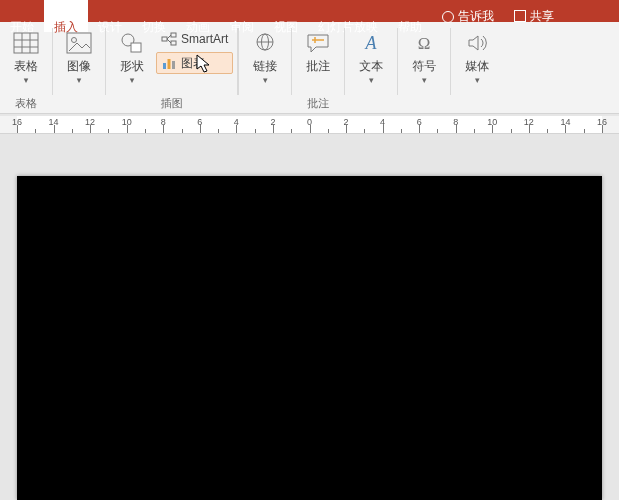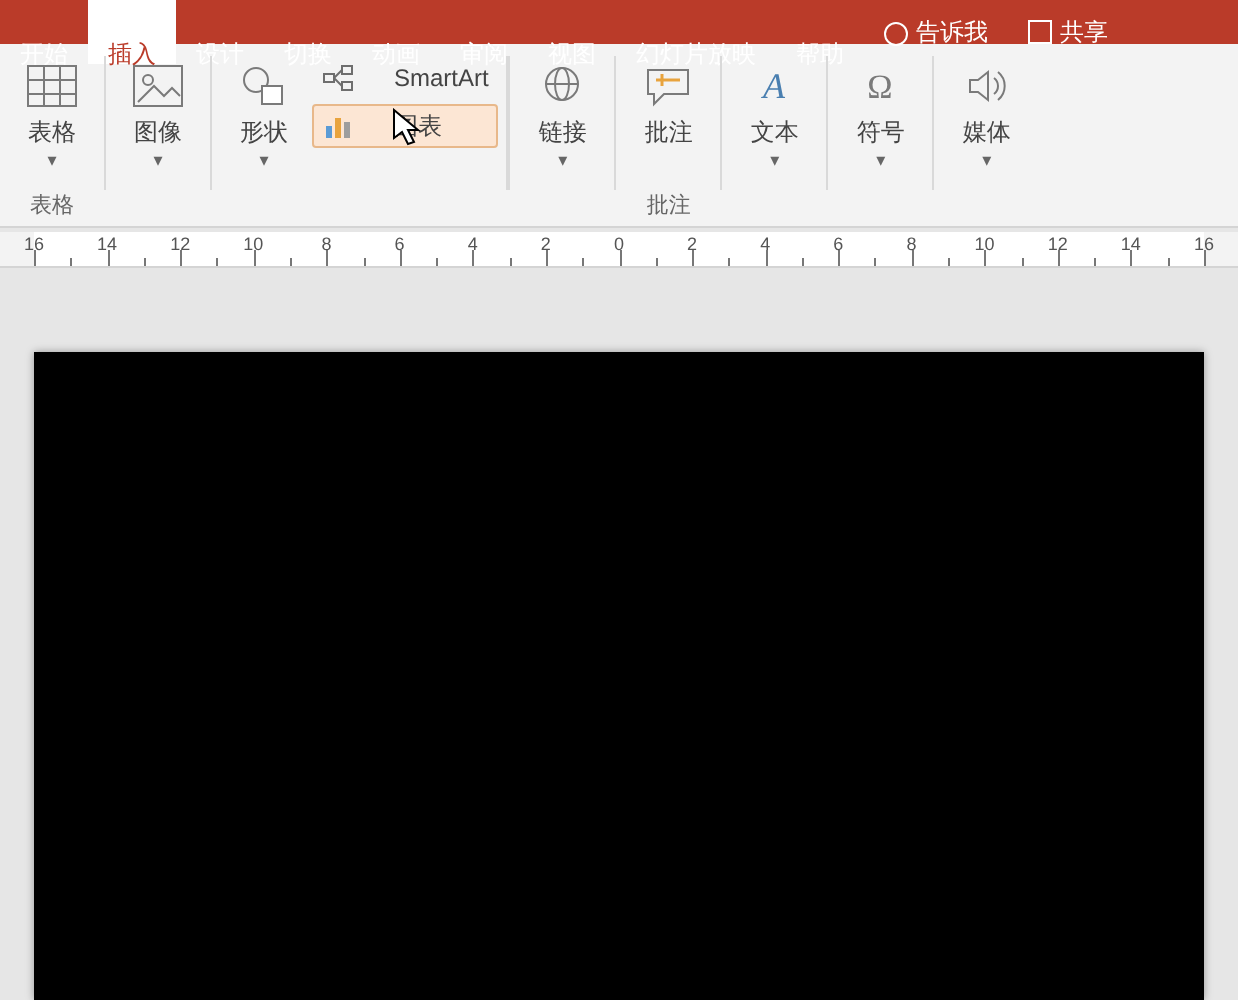--- a/index.html
+++ b/index.html
@@ -114,7 +114,7 @@
     margin-top: 2px;
   }
   .smallrow {
-    display:flex; align-items:center; gap:20px;
+    display:flex; align-items:center; gap:4px;
     height: 22px;
     padding: 0 4px;
     border: 1px solid transparent;

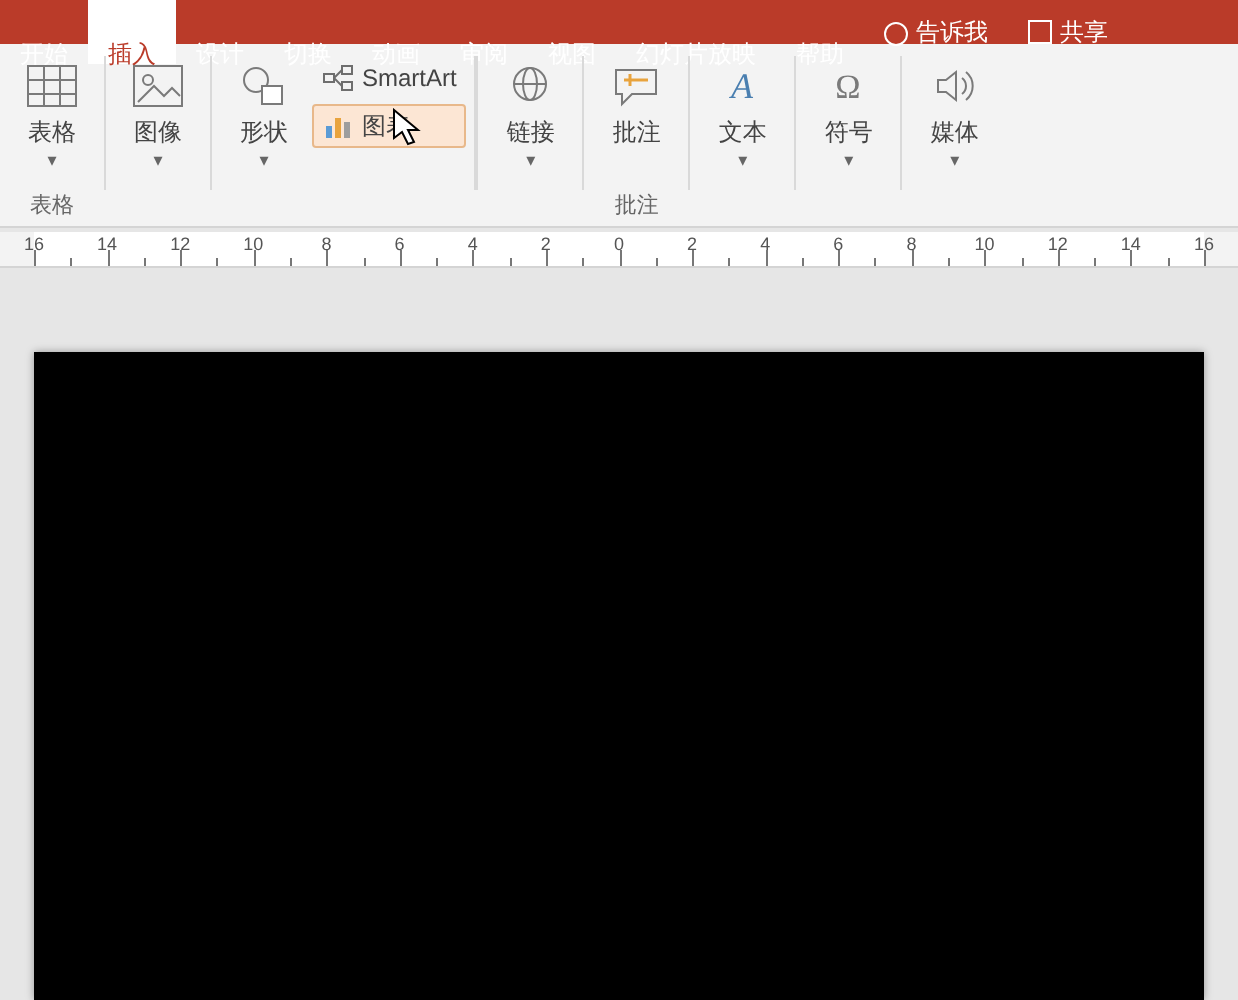--- a/index.html
+++ b/index.html
@@ -276,6 +276,7 @@
         </div>
       </div>
     </div>
+    <div class="group-label">插图</div>
   </div>
 
   <div class="sep"></div>

